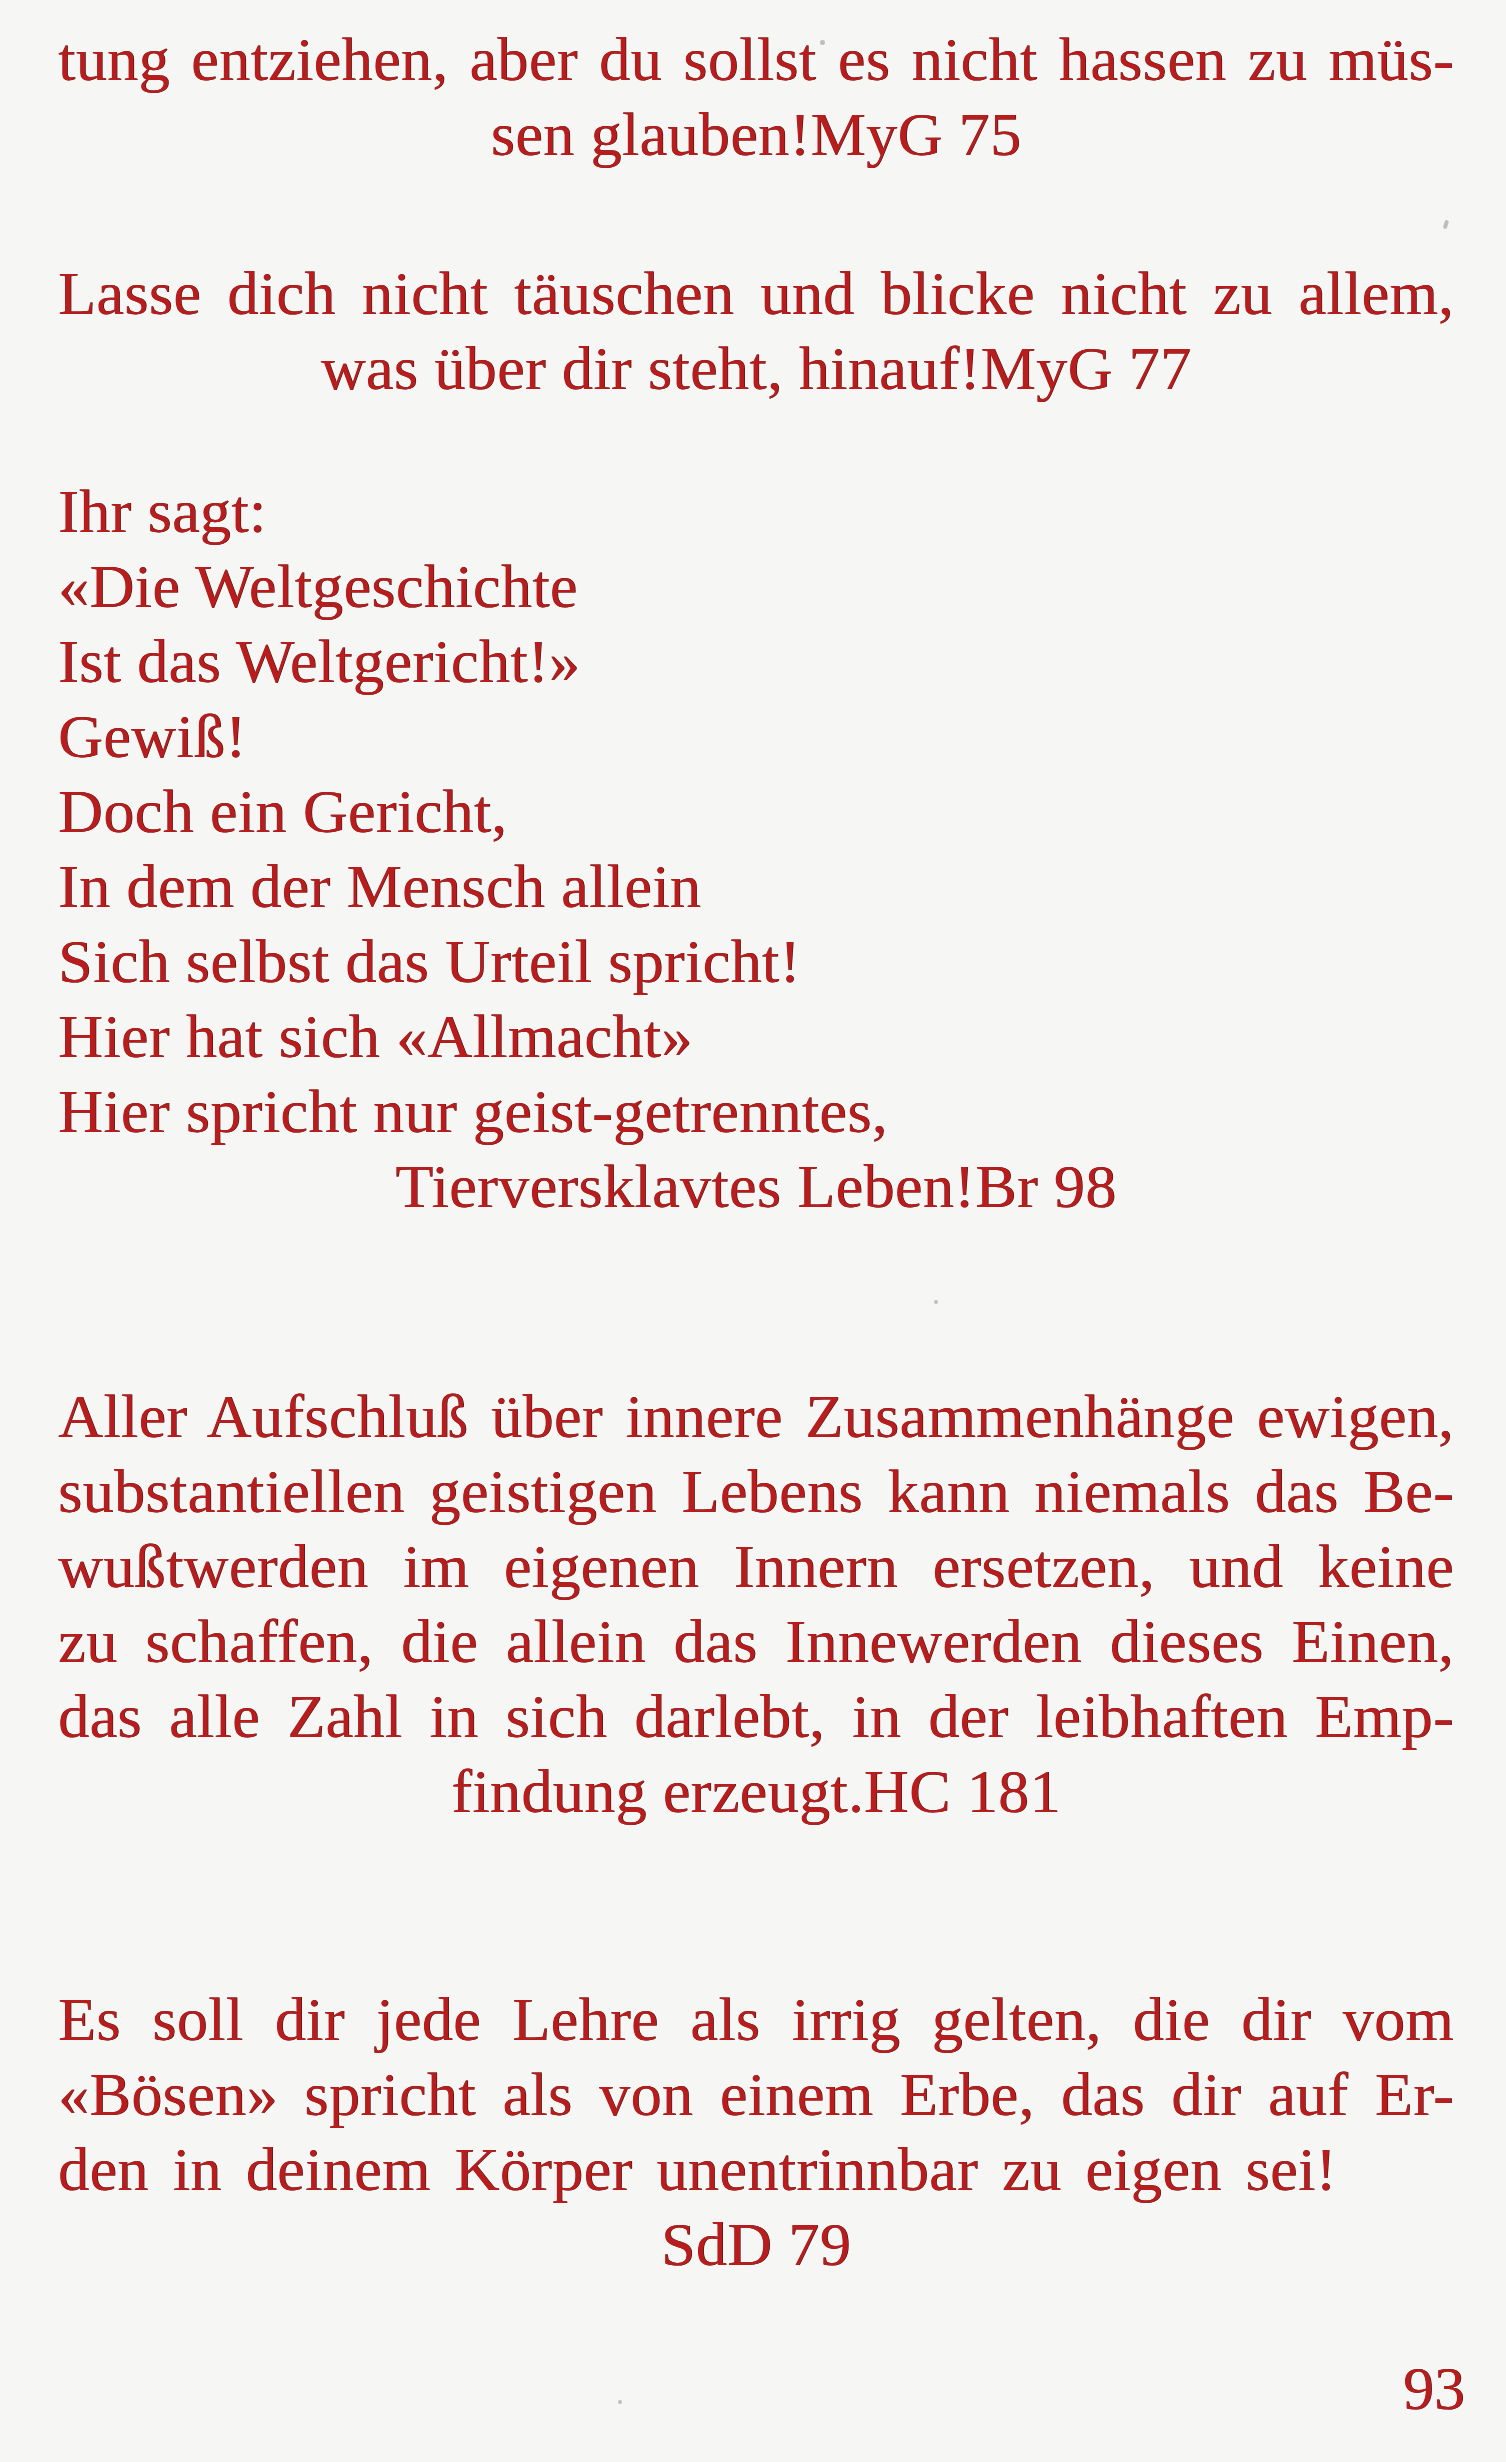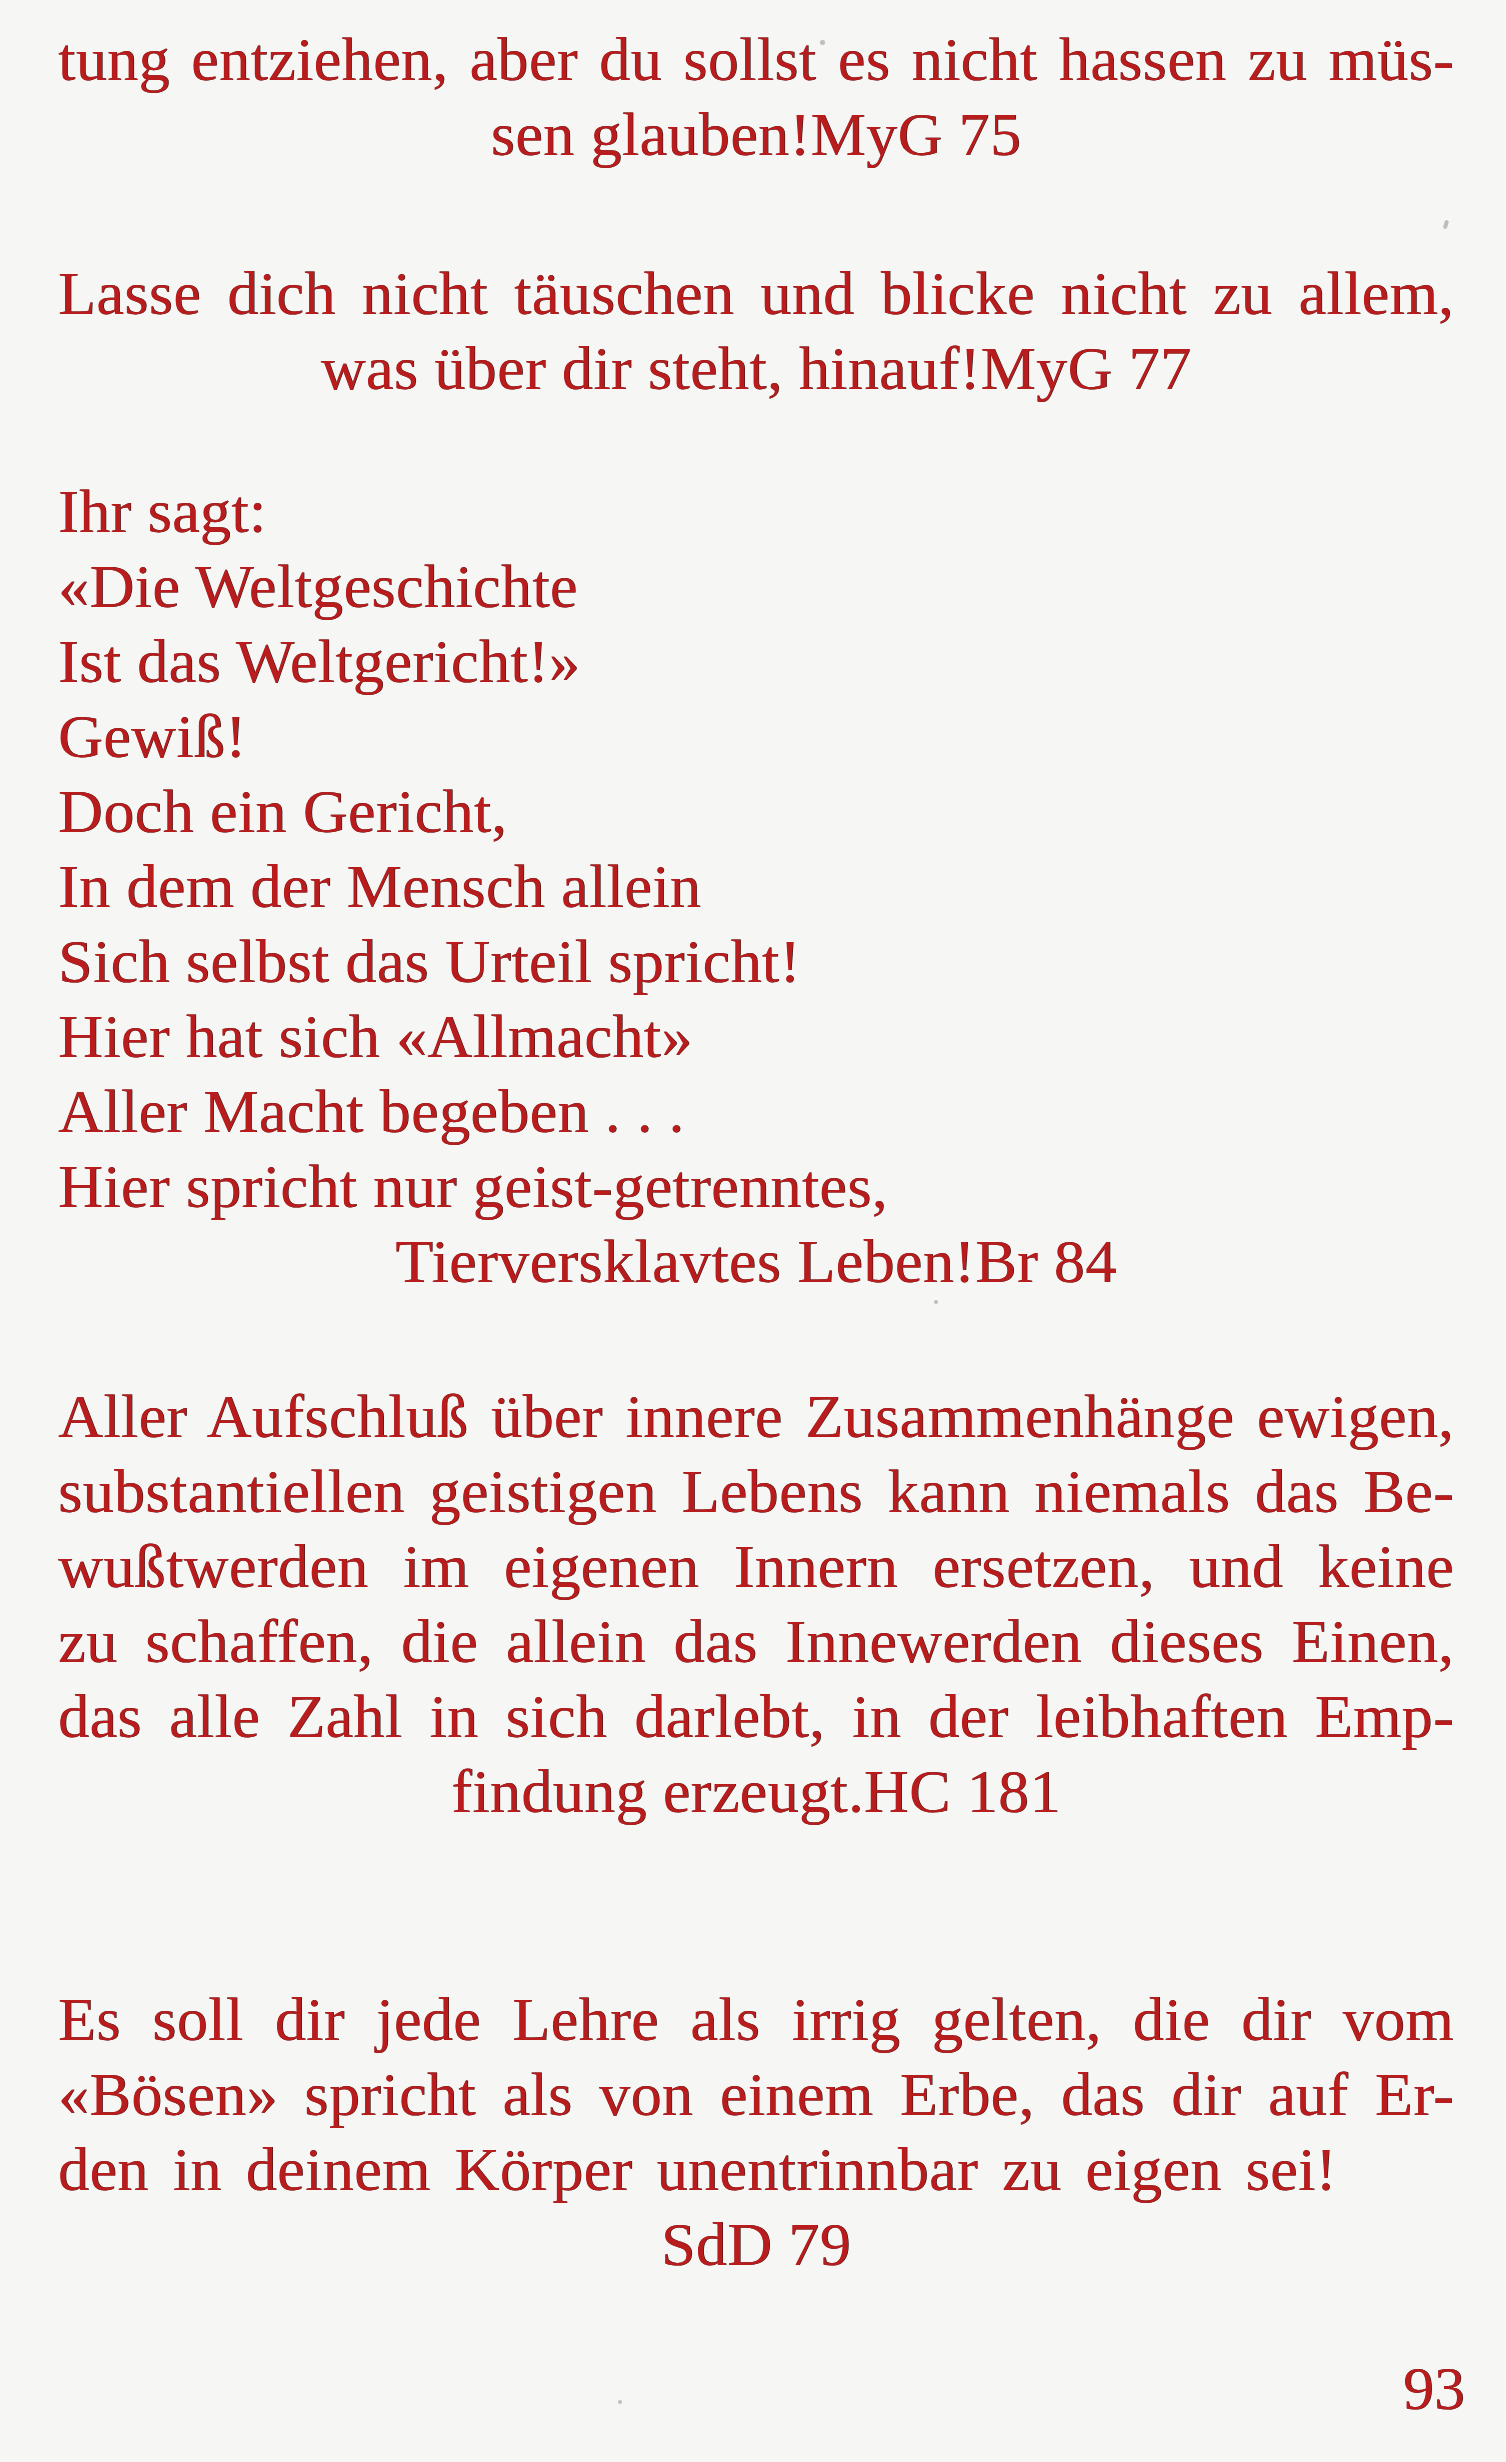--- a/index.html
+++ b/index.html
@@ -93,7 +93,6 @@
     <div class="line">In dem der Mensch allein</div>
     <div class="line">Sich selbst das Urteil spricht!</div>
     <div class="line">Hier hat sich «Allmacht»</div>
-    <div class="line">Aller Macht begeben . . .</div>
     <div class="line">Hier spricht nur geist-getrenntes,</div>
     <div class="line with-ref">
       <span>Tierversklavtes Leben!</span>

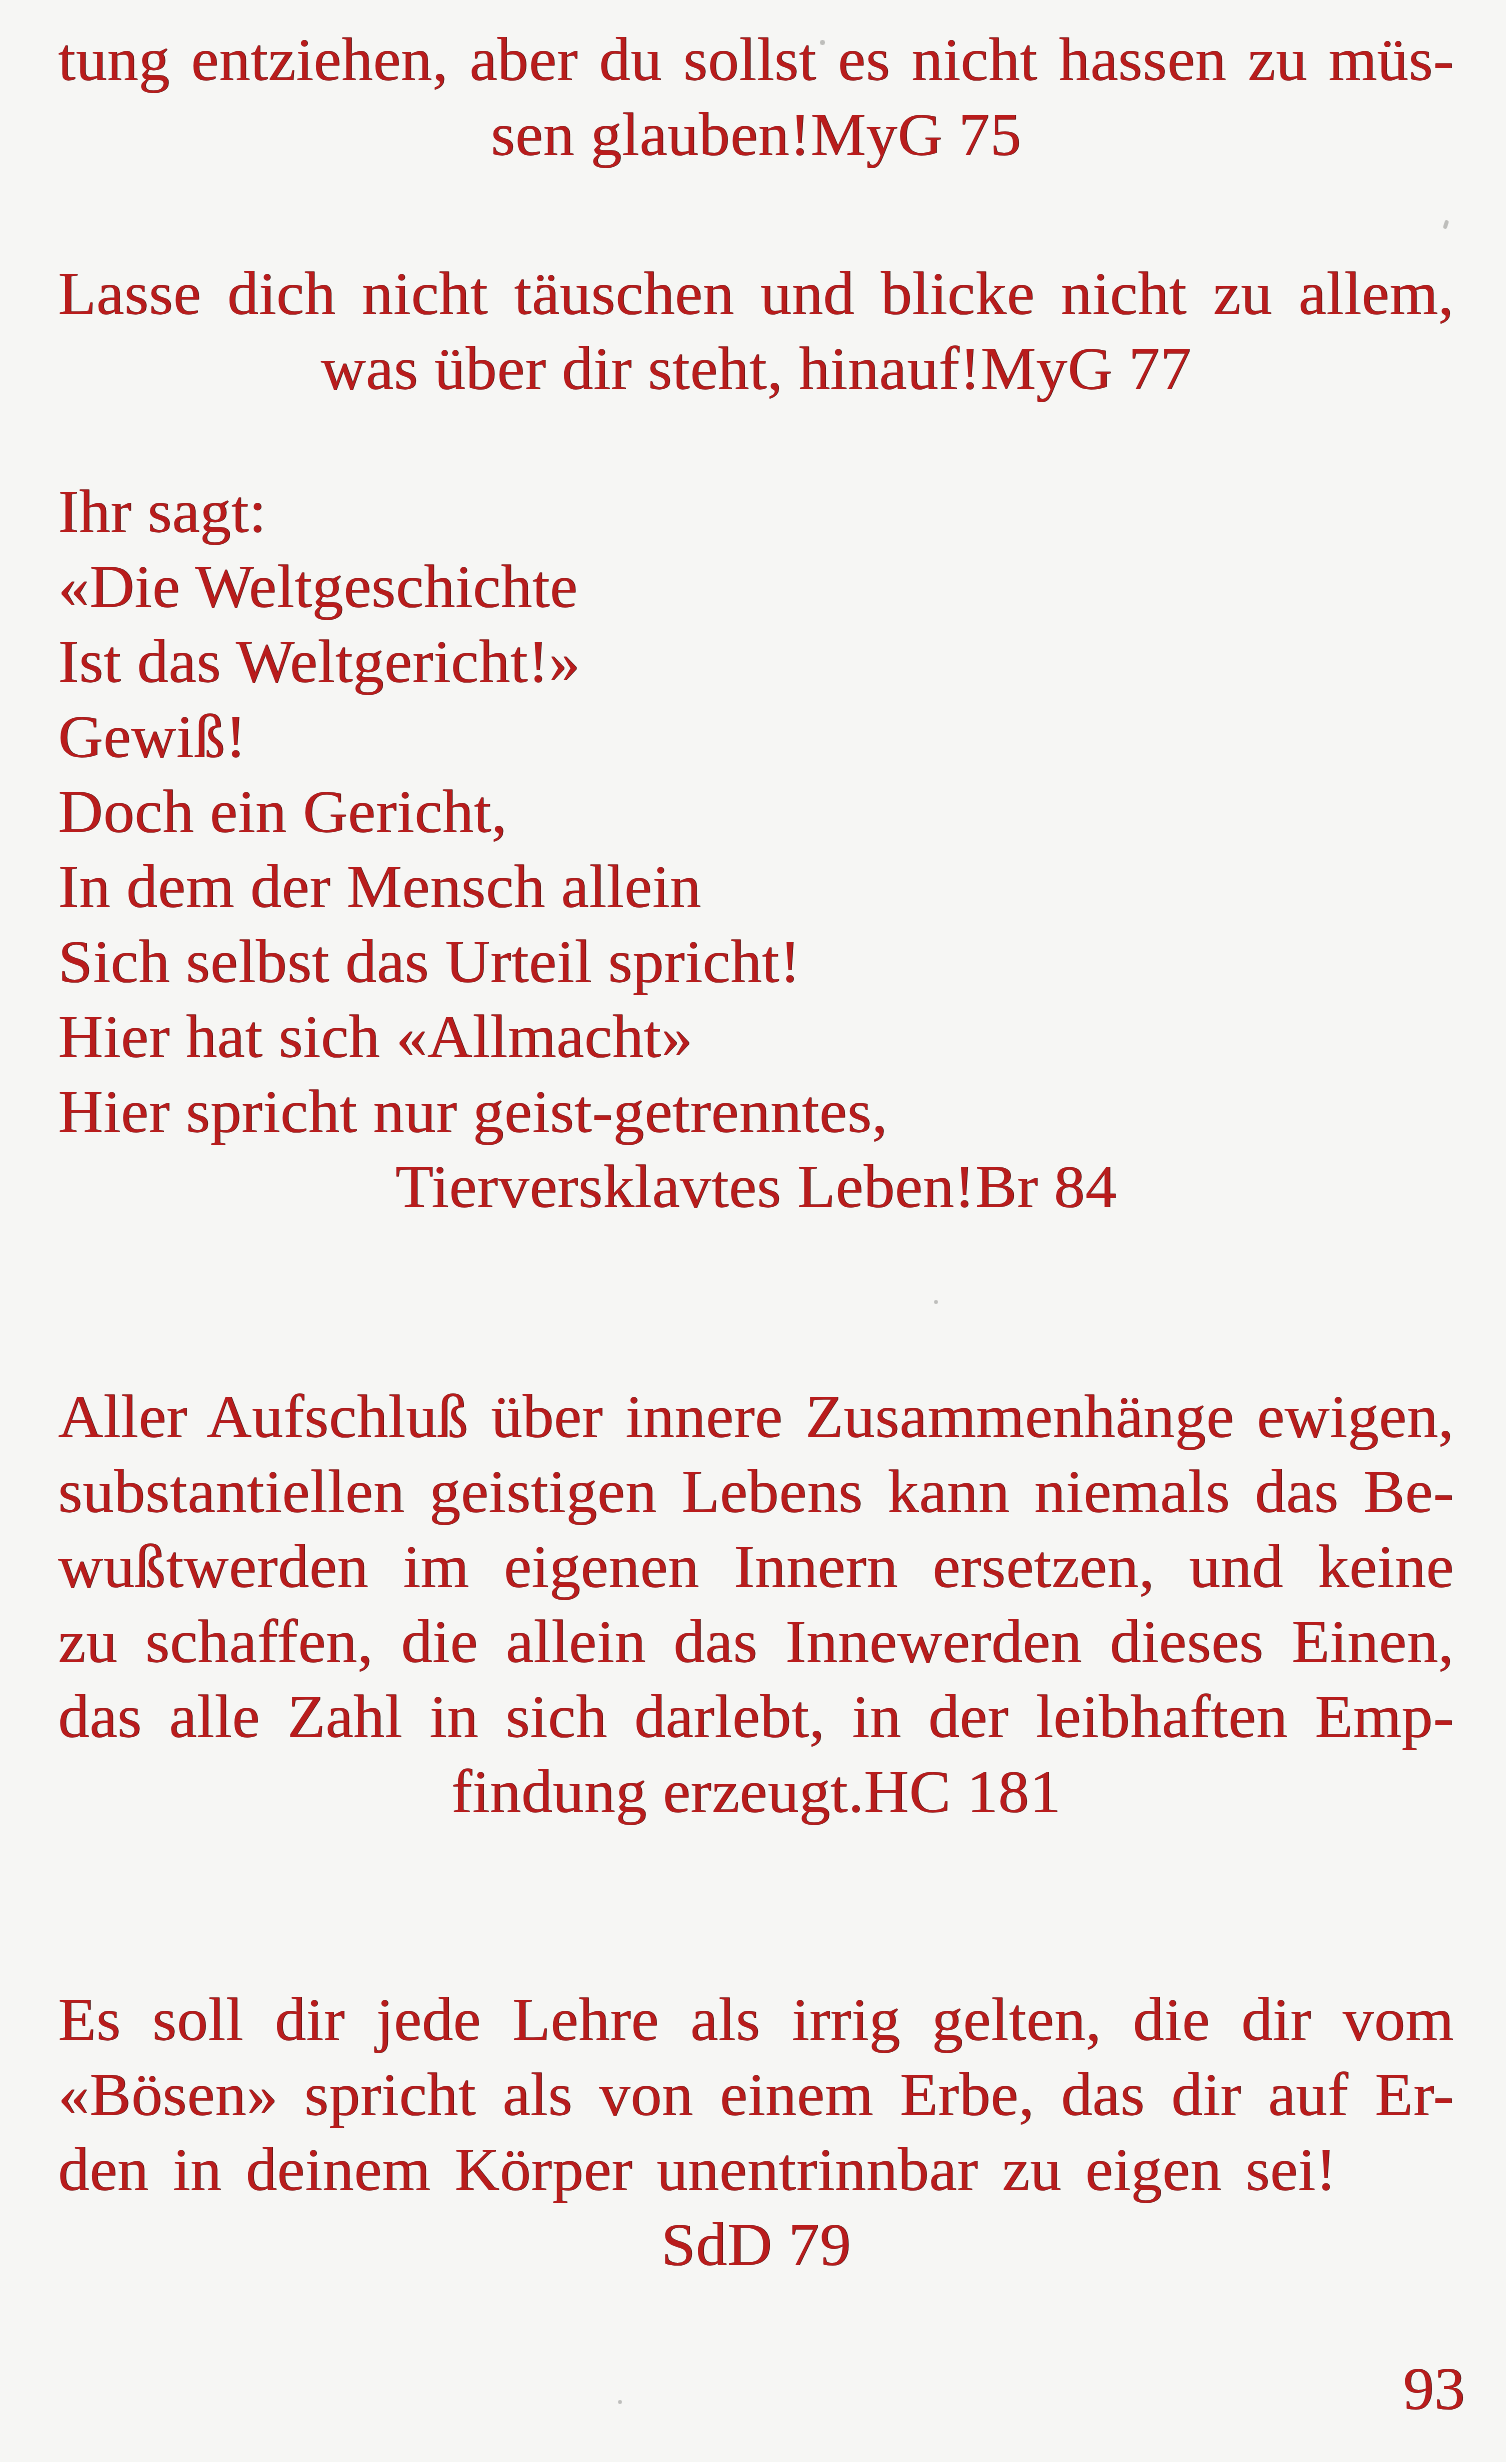--- a/index.html
+++ b/index.html
@@ -96,7 +96,7 @@
     <div class="line">Hier spricht nur geist-getrenntes,</div>
     <div class="line with-ref">
       <span>Tierversklavtes Leben!</span>
-      <span class="ref">Br 84</span>
+      <span class="ref">Br 98</span>
     </div>
   </section>
 

